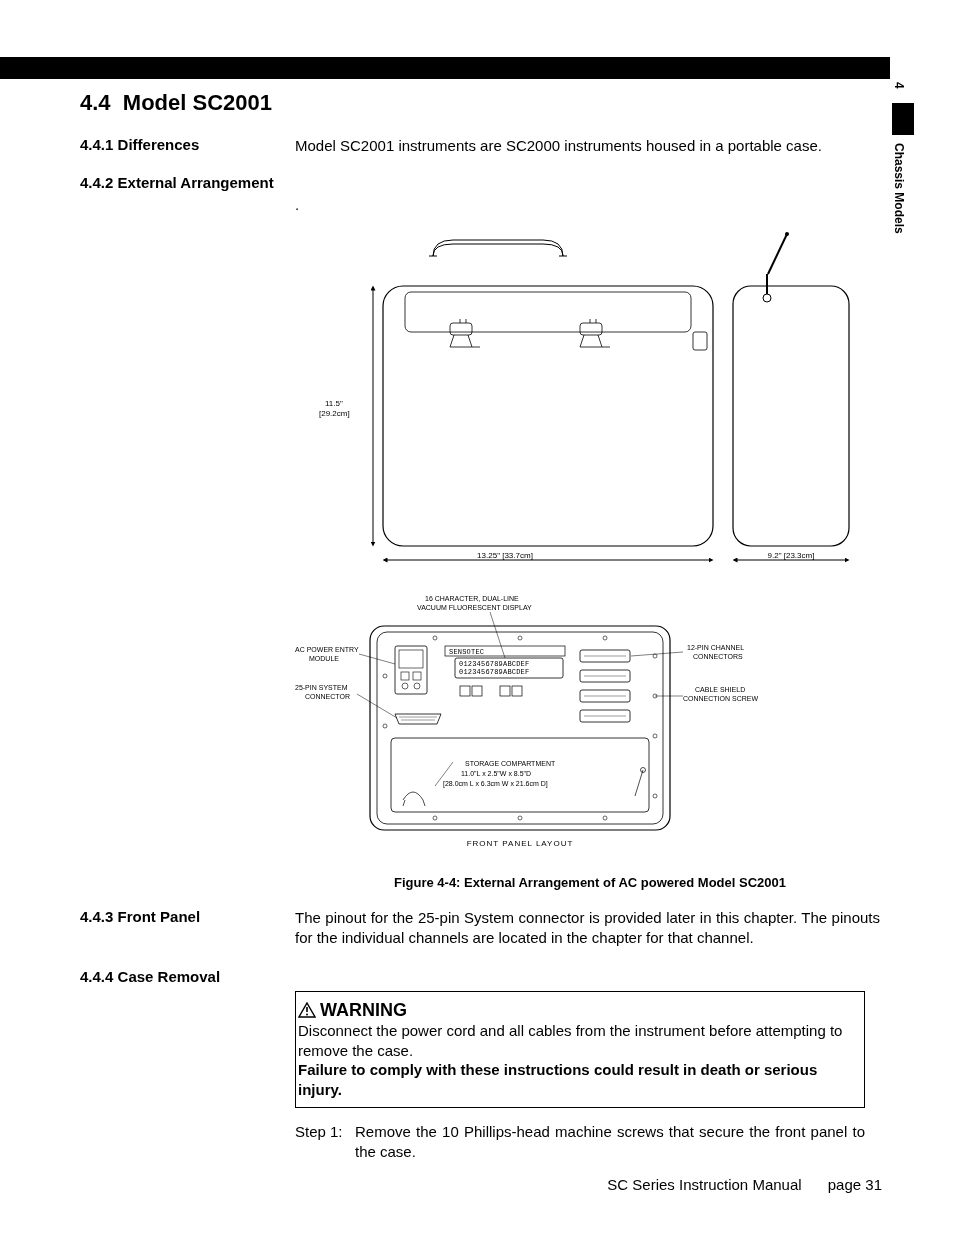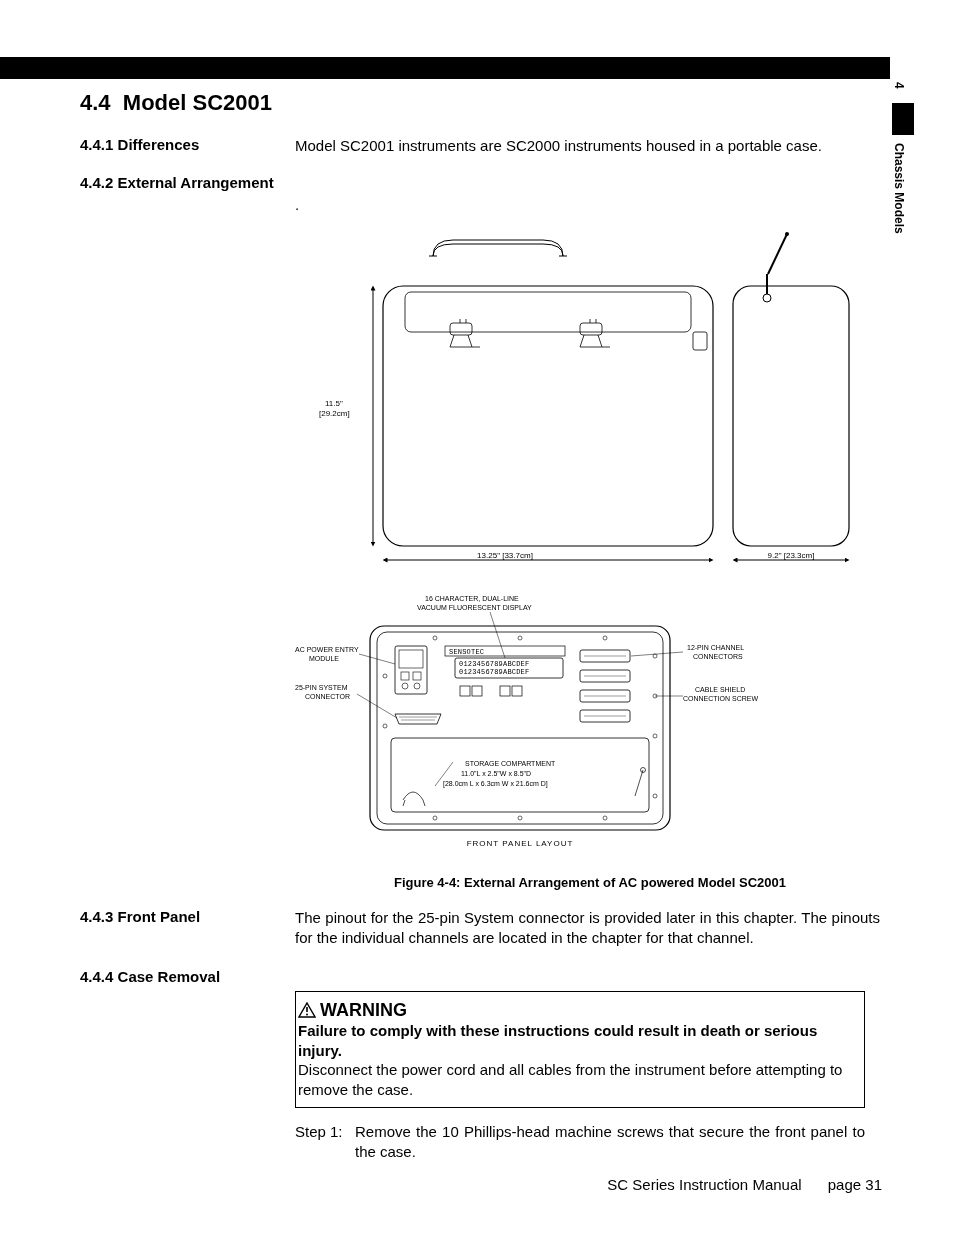--- a/index.html
+++ b/index.html
@@ -321,8 +321,8 @@
           <circle cx="9" cy="12.5" r="1" fill="#000"></circle>
         </svg><span>WARNING</span>
       </div>
+      <div class="warning-body">Disconnect the power cord and all cables from the instrument before attempting to remove the case.</div>
       <div class="warning-body warning-bold">Failure to comply with these instructions could result in death or serious injury.</div>
-      <div class="warning-body">Disconnect the power cord and all cables from the instrument before attempting to remove the case.</div>
     </div>
 
     <div class="step">

